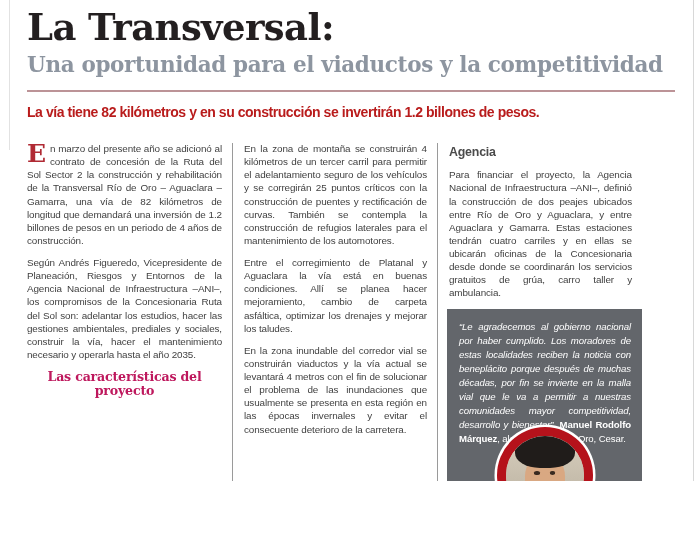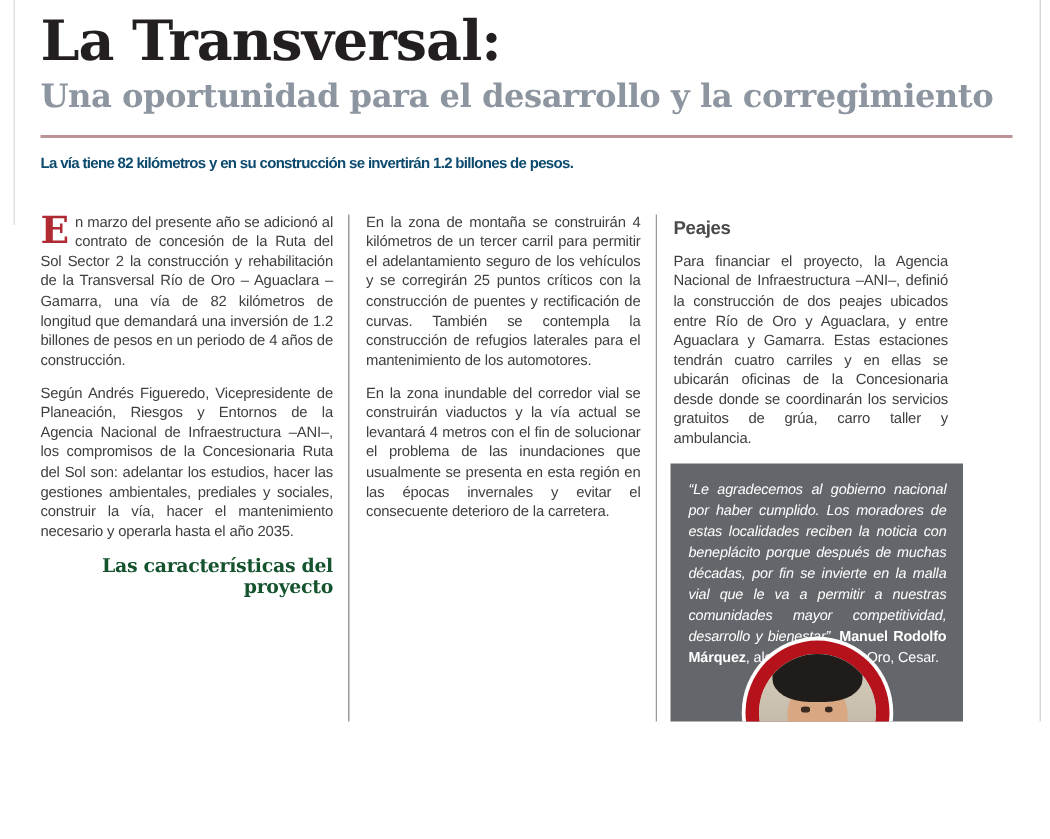--- a/index.html
+++ b/index.html
@@ -235,7 +235,7 @@
 
   <div class="masthead">
     <h1 class="headline">La Transversal:</h1>
-    <h2 class="subhead">Una oportunidad para el desarrollo y la corregimiento</h2>
+    <h2 class="subhead">Una oportunidad para el viaductos y la competitividad</h2>
     <div class="rule"></div>
     <div class="standfirst">La vía tiene 82 kilómetros y en su construcción se invertirán 1.2 billones de pesos.</div>
   </div>

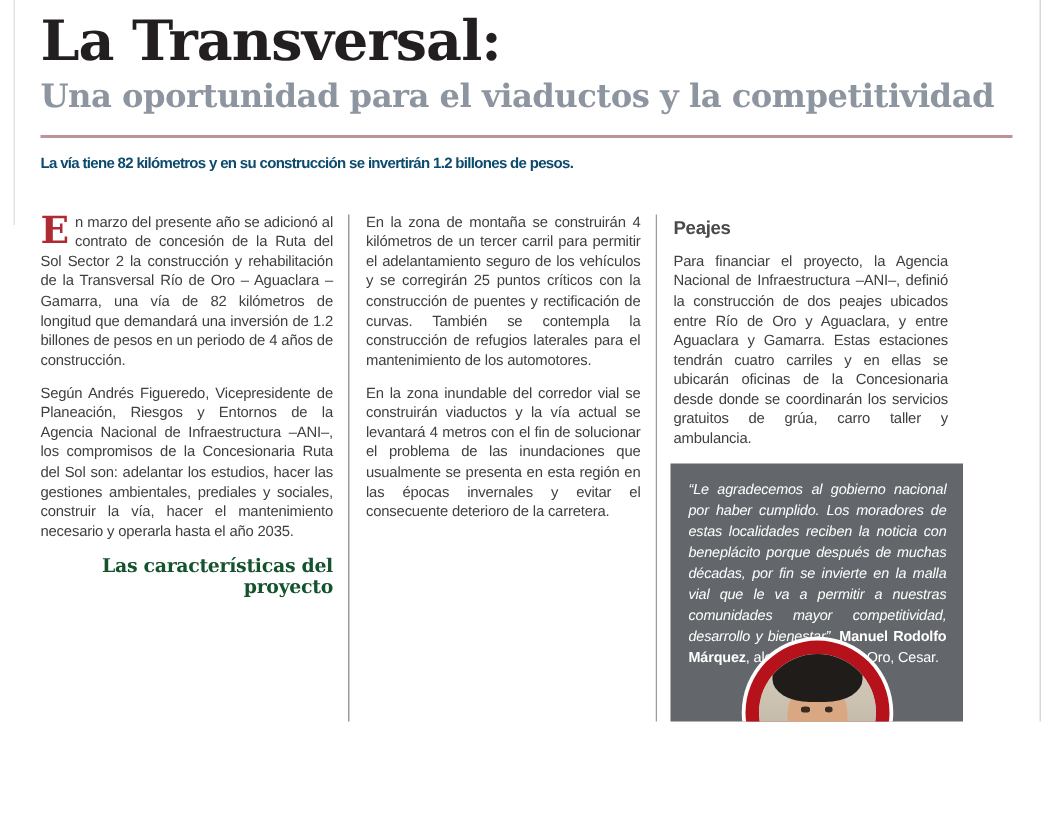--- a/index.html
+++ b/index.html
@@ -83,10 +83,10 @@
     margin-top: 12px;
     font-family: "Liberation Sans", sans-serif;
     font-weight: 700;
-    font-size: 10px;
+    font-size: 14px;
     line-height: 1.25;
     letter-spacing: -0.45px;
-    color: #0c4a6e;
+    color: #b91c1c;
     white-space: nowrap;
   }
 

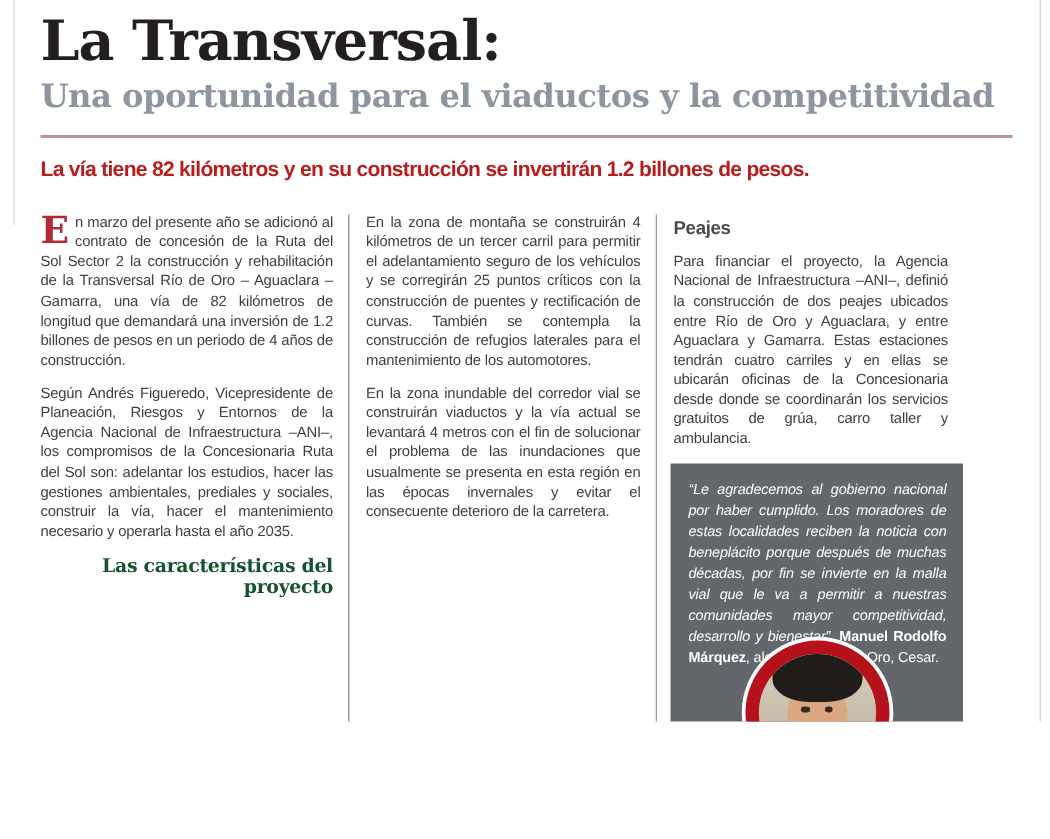--- a/index.html
+++ b/index.html
@@ -256,7 +256,7 @@
 
     <div class="col">
       <div class="col-rule"></div>
-      <div class="subhead3">Peajes</div>
+      <div class="subhead3">Agencia</div>
       <p>Para financiar el proyecto, la Agencia Nacional de Infraestructura –ANI–, definió la construcción de dos peajes ubicados entre Río de Oro y Aguaclara, y entre Aguaclara y Gamarra. Estas estaciones tendrán cuatro carriles y en ellas se ubicarán oficinas de la Concesionaria desde donde se coordinarán los servicios gratuitos de grúa, carro taller y ambulancia.</p>
 
       <div class="pullquote">

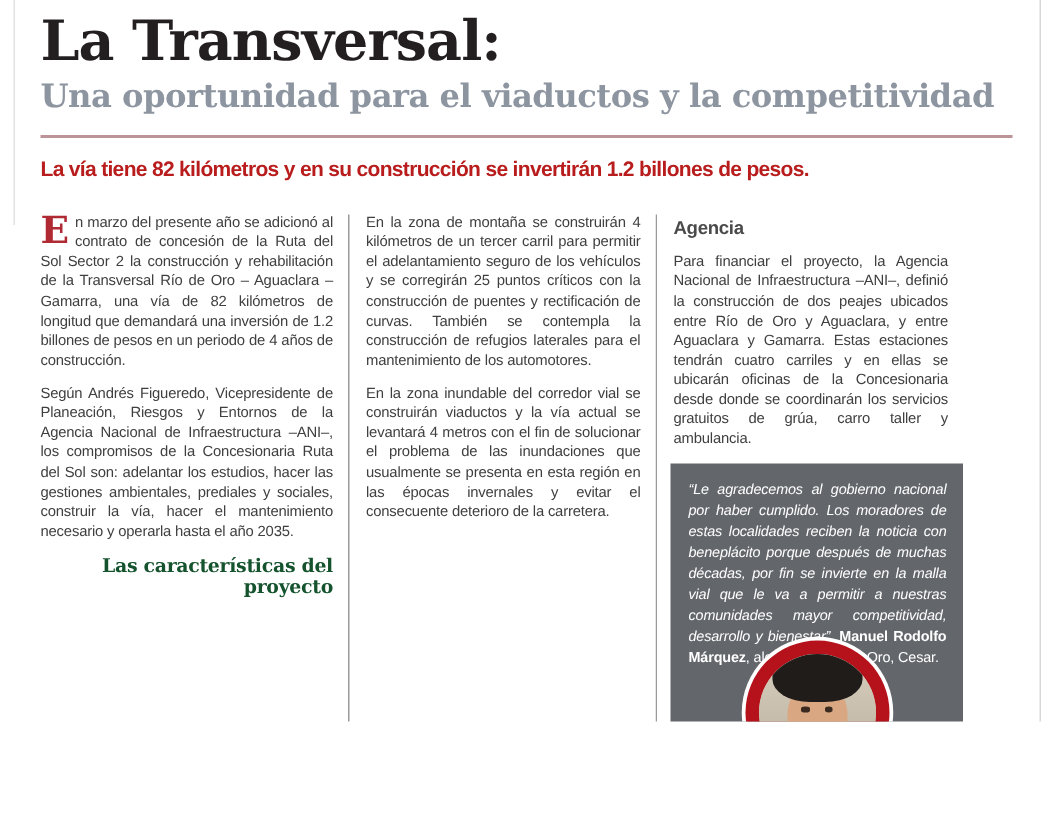--- a/index.html
+++ b/index.html
@@ -251,6 +251,7 @@
     <div class="col">
       <div class="col-rule"></div>
       <p>En la zona de montaña se construirán 4 kilómetros de un tercer carril para permitir el adelantamiento seguro de los vehículos y se corregirán 25 puntos críticos con la construcción de puentes y rectificación de curvas. También se contempla la construcción de refugios laterales para el mantenimiento de los automotores.</p>
+      <p>Entre el corregimiento de Platanal y Aguaclara la vía está en buenas condiciones. Allí se planea hacer mejoramiento, cambio de carpeta asfáltica, optimizar los drenajes y mejorar los taludes.</p>
       <p>En la zona inundable del corredor vial se construirán viaductos y la vía actual se levantará 4 metros con el fin de solucionar el problema de las inundaciones que usualmente se presenta en esta región en las épocas invernales y evitar el consecuente deterioro de la carretera.</p>
     </div>
 

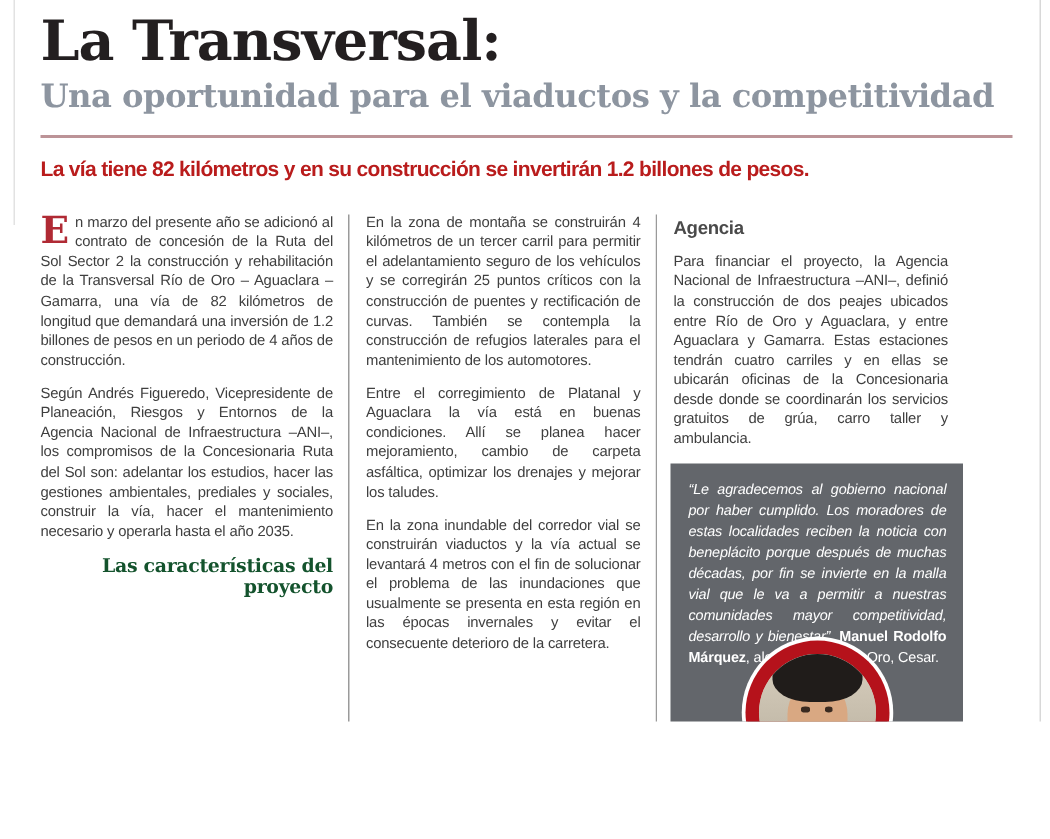--- a/index.html
+++ b/index.html
@@ -147,10 +147,10 @@
     font-weight: 700;
     font-size: 12.6px;
     line-height: 1.15;
-    color: #14532d;
+    color: #be185d;
     margin: 4px 0 9px 0;
     letter-spacing: -0.2px;
-    text-align: right;
+    text-align: center;
   }
   .subhead3 {
     font-family: "Liberation Sans", sans-serif;

